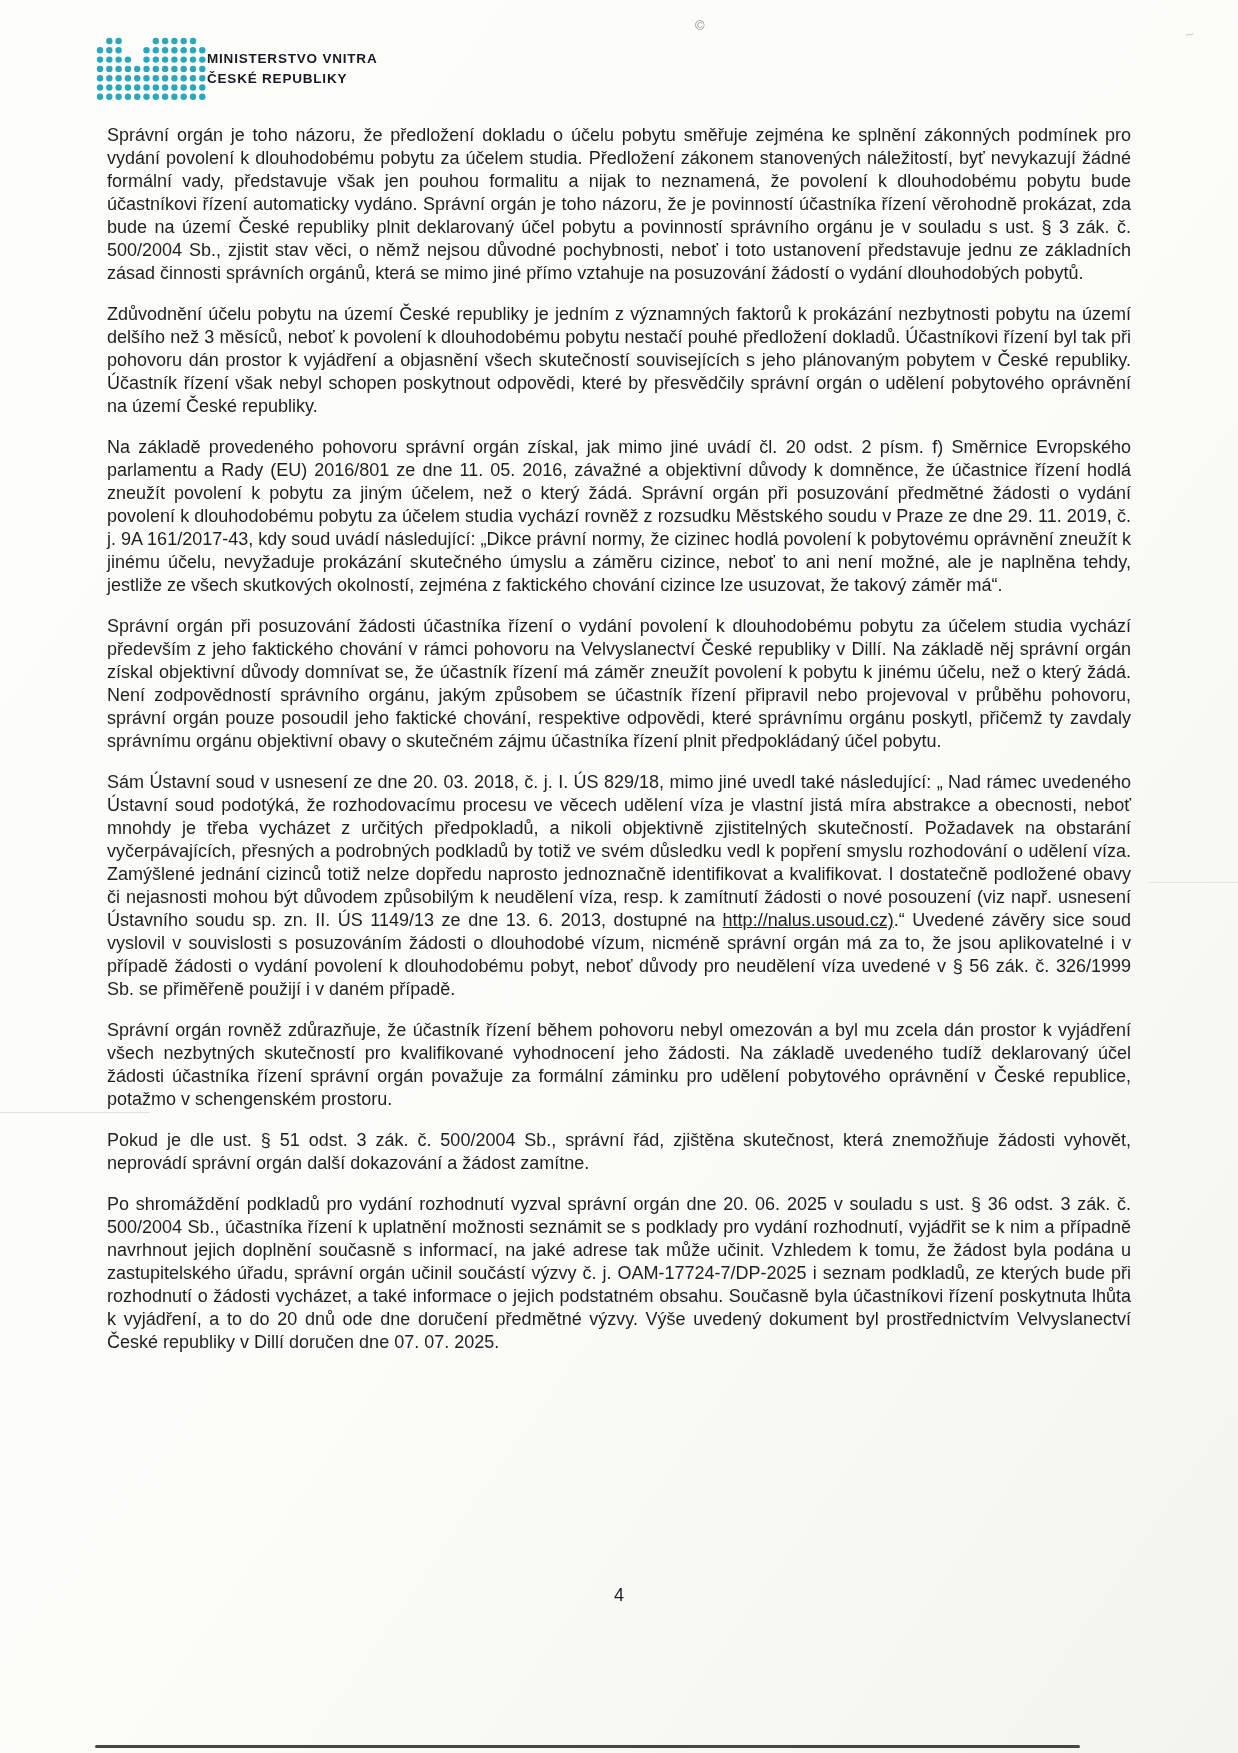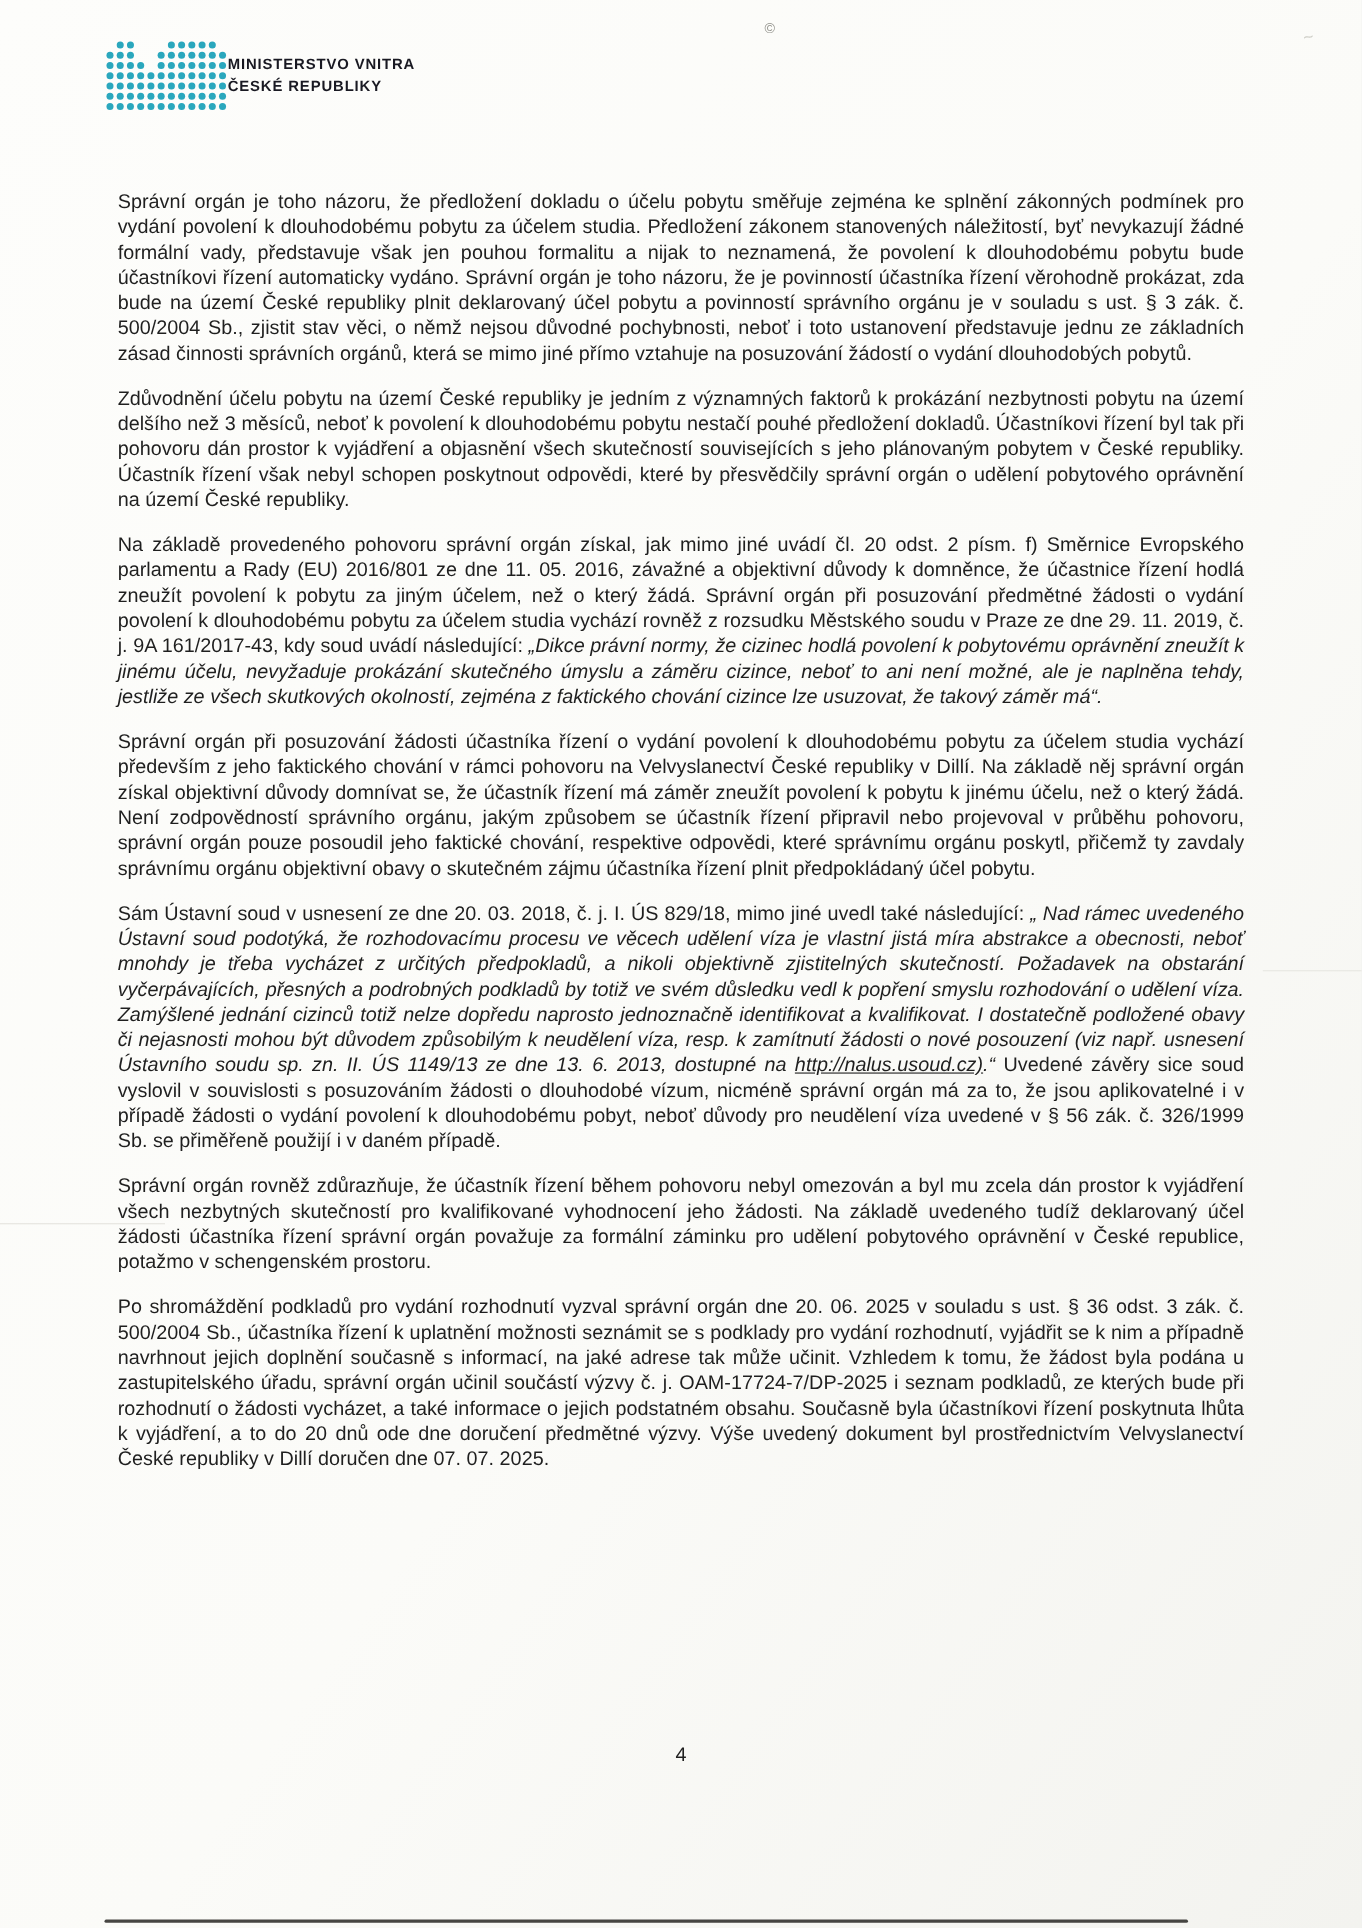--- a/index.html
+++ b/index.html
@@ -33,7 +33,6 @@
     font-size:18px; line-height:23px;
     text-align:justify;
     color:#1f1f1f;
-    margin-top:48px;
   }
   .content p { margin:0 0 18px 0; }
   .italic { font-style:italic; }

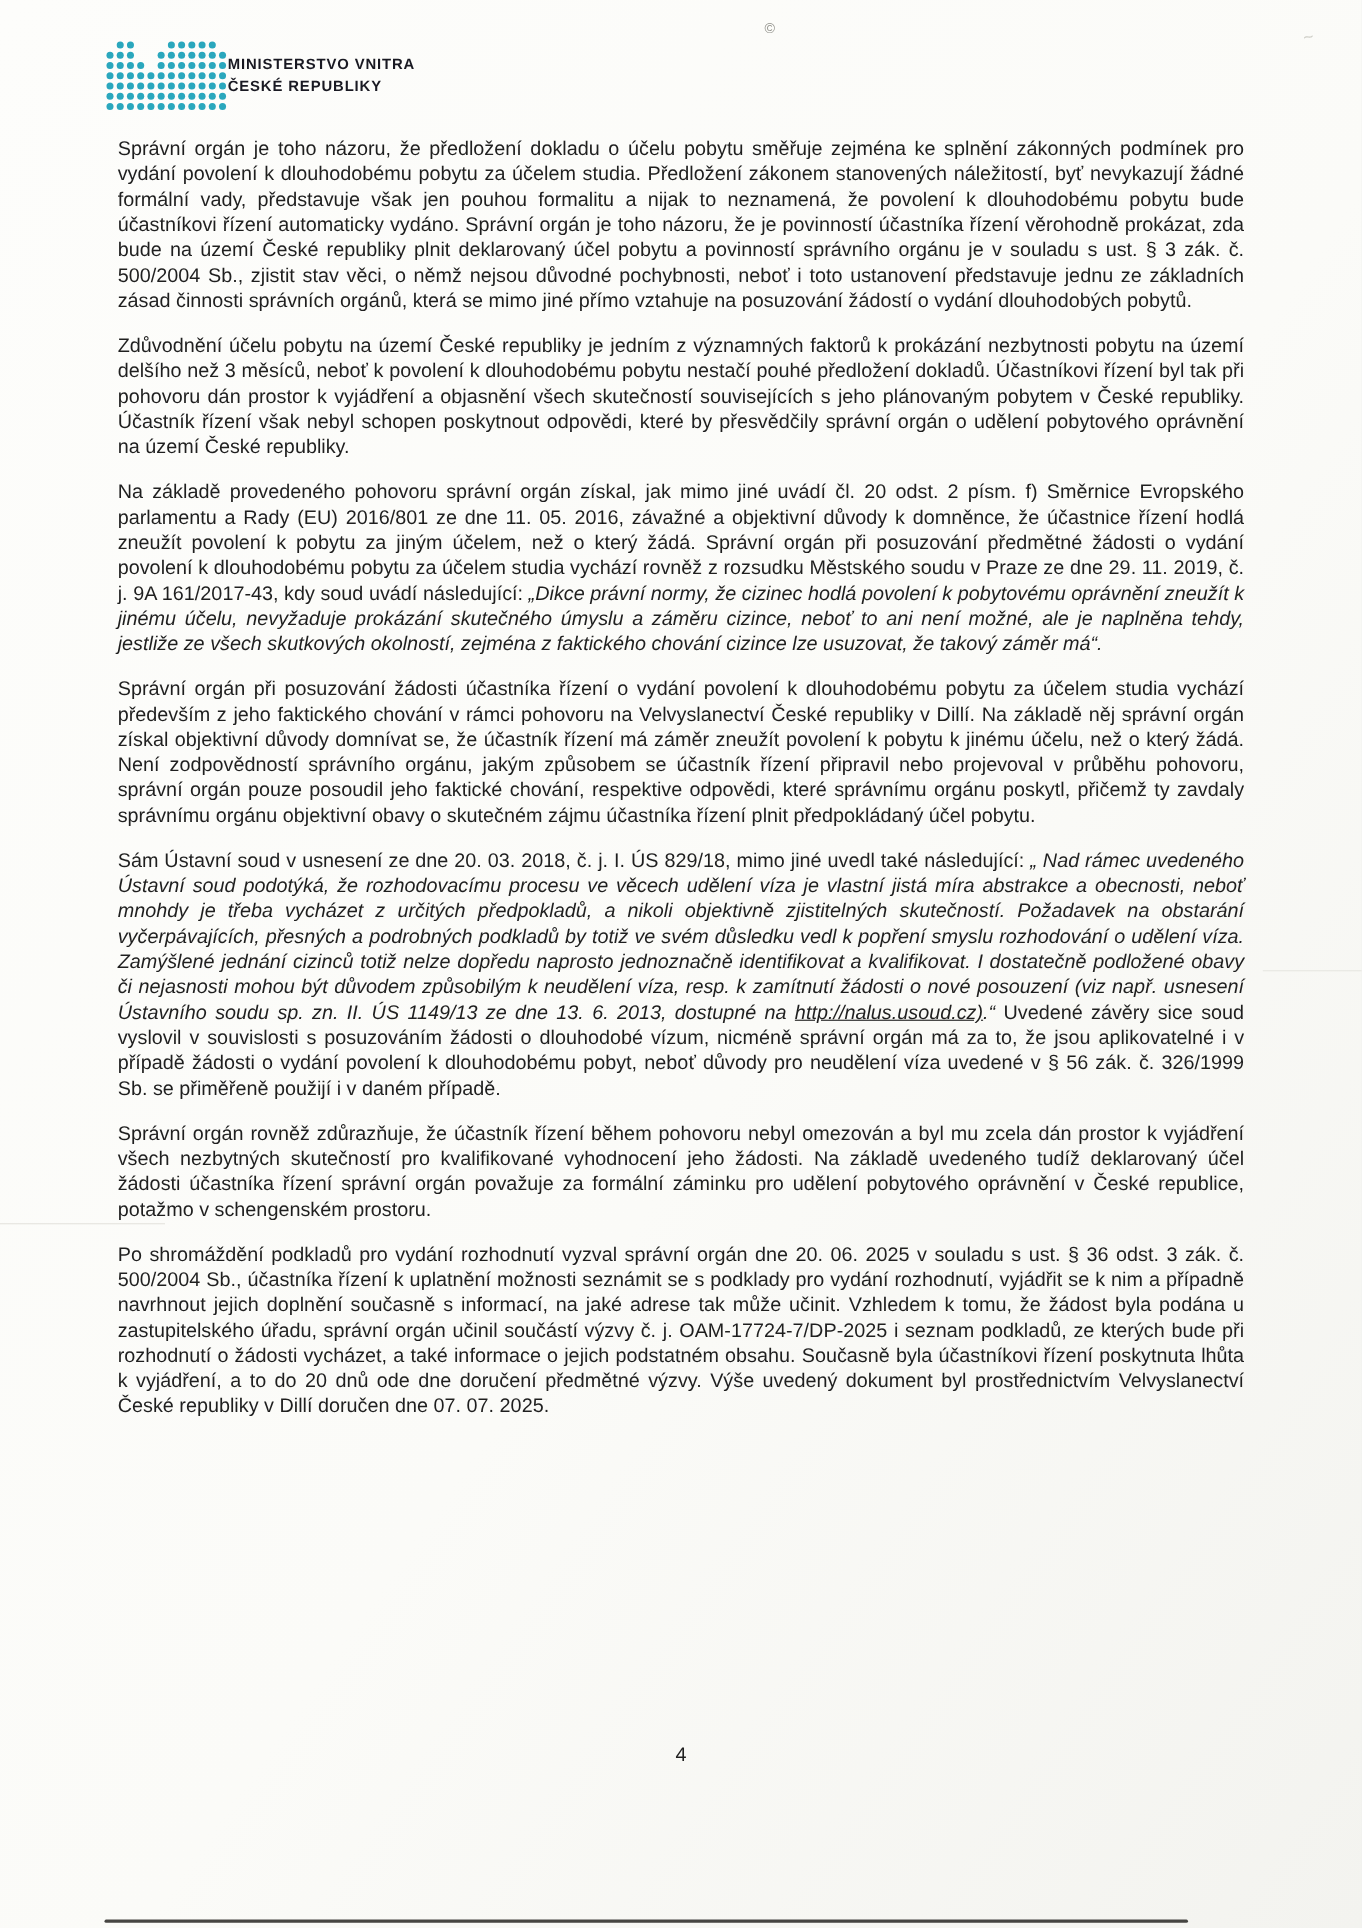--- a/index.html
+++ b/index.html
@@ -35,7 +35,7 @@
     color:#1f1f1f;
   }
   .content p { margin:0 0 18px 0; }
-  .italic { font-style:italic; }
+  .italic { }
   .underline { text-decoration:underline; }
   
   .page-number {

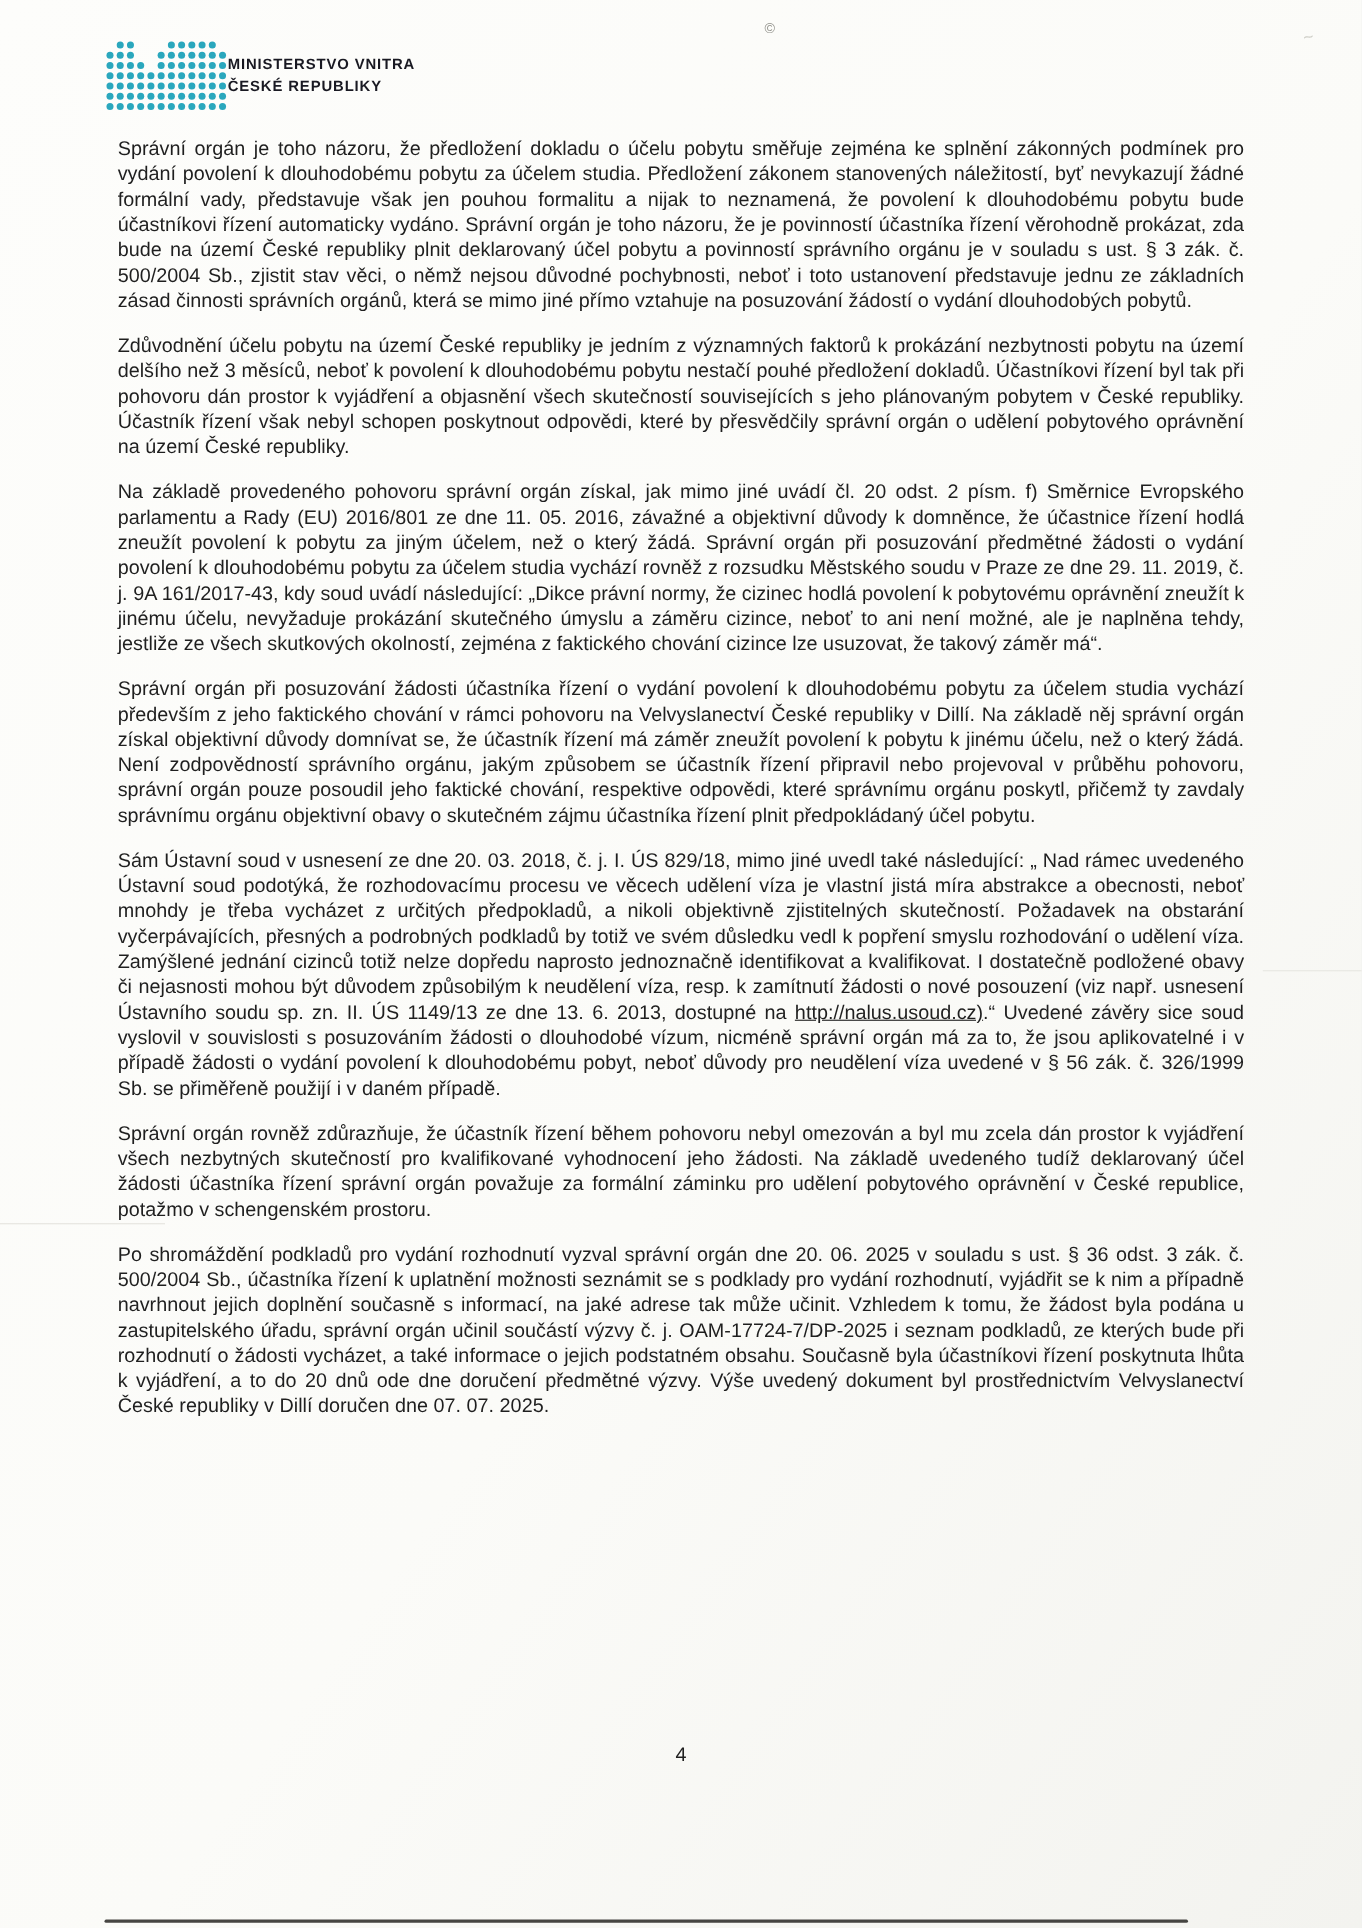--- a/index.html
+++ b/index.html
@@ -185,6 +185,9 @@
       <span>Správní orgán rovněž zdůrazňuje, že účastník řízení během pohovoru nebyl omezován a byl mu zcela dán prostor k vyjádření všech nezbytných skutečností pro kvalifikované vyhodnocení jeho žádosti. Na základě uvedeného tudíž deklarovaný účel žádosti účastníka řízení správní orgán považuje za formální záminku pro udělení pobytového oprávnění v České republice, potažmo v schengenském prostoru.</span>
     </p>
 
+    <p>
+      <span>Pokud je dle ust. § 51 odst. 3 zák. č. 500/2004 Sb., správní řád, zjištěna skutečnost, která znemožňuje žádosti vyhovět, neprovádí správní orgán další dokazování a žádost zamítne.</span>
+    </p>
 
     <p>
       <span>Po shromáždění podkladů pro vydání rozhodnutí vyzval správní orgán dne 20. 06. 2025 v souladu s ust. § 36 odst. 3 zák. č. 500/2004 Sb., účastníka řízení k uplatnění možnosti seznámit se s podklady pro vydání rozhodnutí, vyjádřit se k nim a případně navrhnout jejich doplnění současně s informací, na jaké adrese tak může učinit. Vzhledem k tomu, že žádost byla podána u zastupitelského úřadu, správní orgán učinil součástí výzvy č. j. OAM-17724-7/DP-2025 i seznam podkladů, ze kterých bude při rozhodnutí o žádosti vycházet, a také informace o jejich podstatném obsahu. Současně byla účastníkovi řízení poskytnuta lhůta k vyjádření, a to do 20 dnů ode dne doručení předmětné výzvy. Výše uvedený dokument byl prostřednictvím Velvyslanectví České republiky v Dillí doručen dne 07. 07. 2025.</span>

